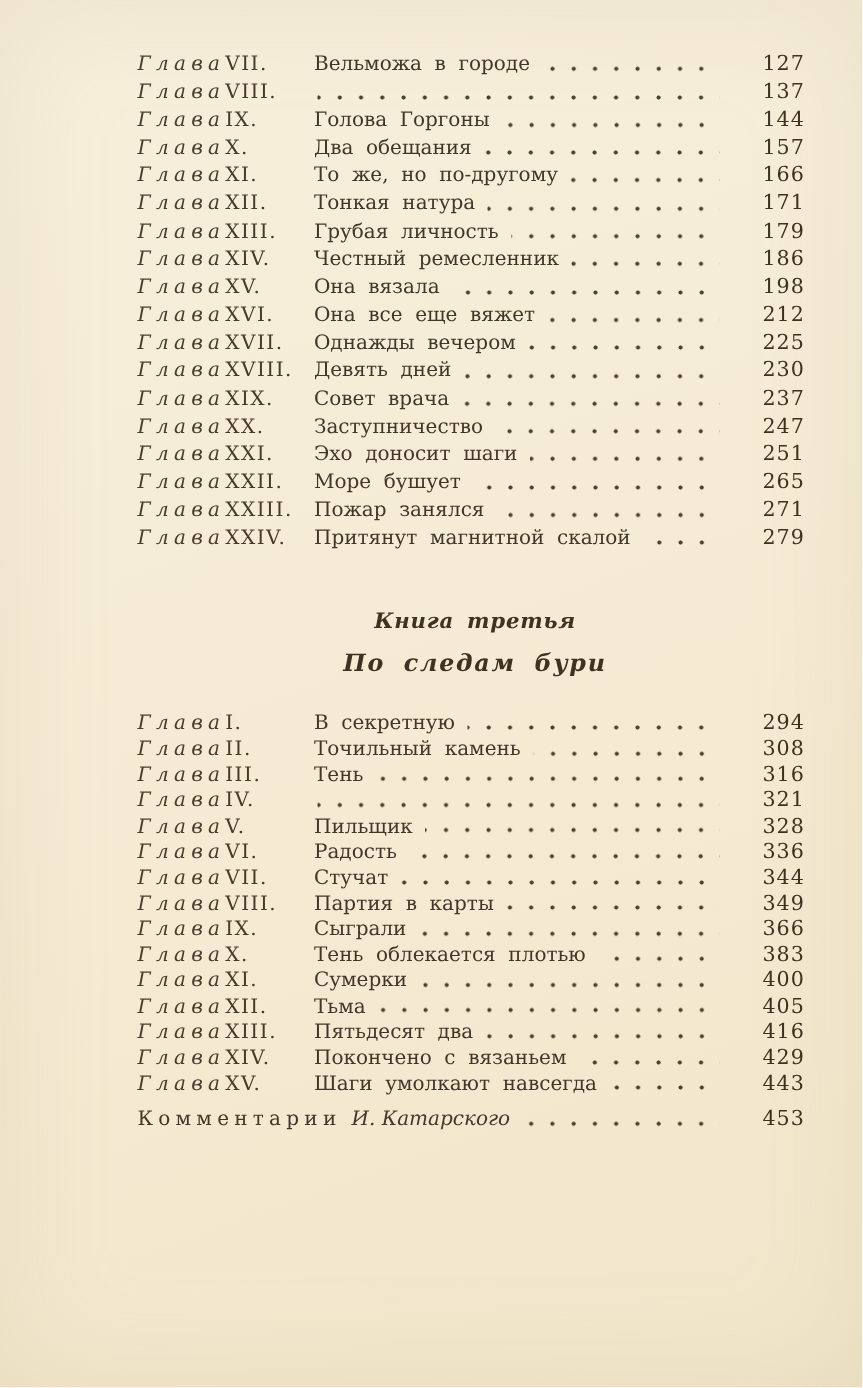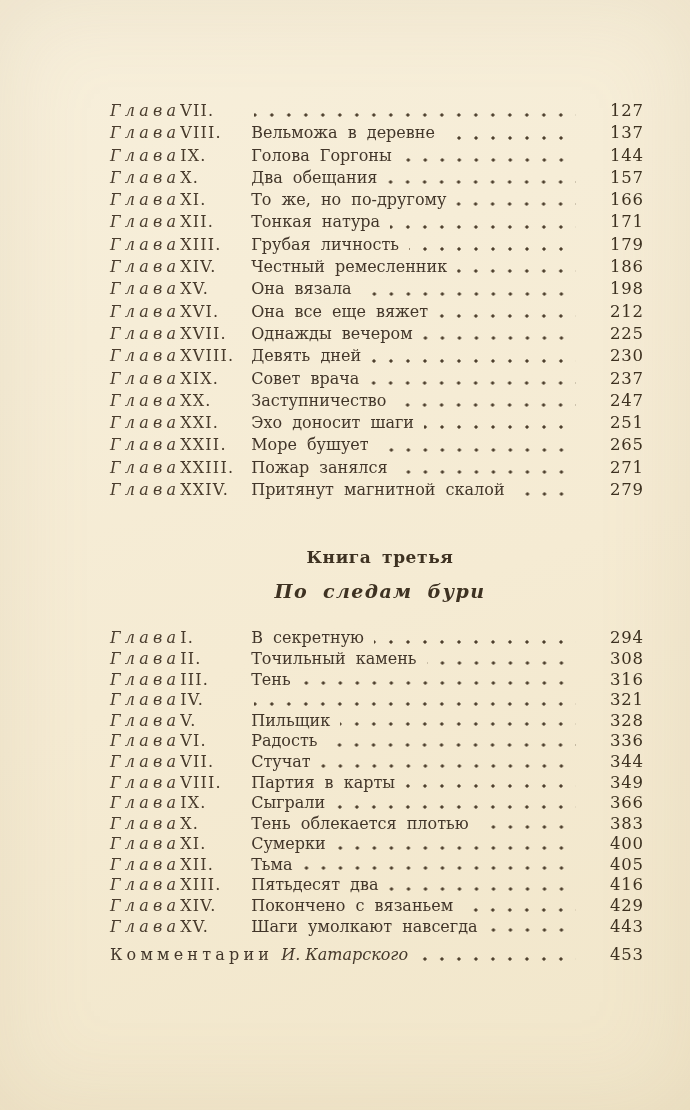--- a/index.html
+++ b/index.html
@@ -12,7 +12,7 @@
     position: relative;
     width: 690px; height: 1110px;
     box-sizing: border-box;
-    padding: 100px 40px 0 110px;
+    padding: 40px 40px 0 110px;
     background: linear-gradient(160deg, #f7efdb 0%, #f5ebd3 55%, #f1e6ca 100%);
     box-shadow: inset 0 0 90px rgba(189, 168, 126, 0.18);
     color: #45382a;

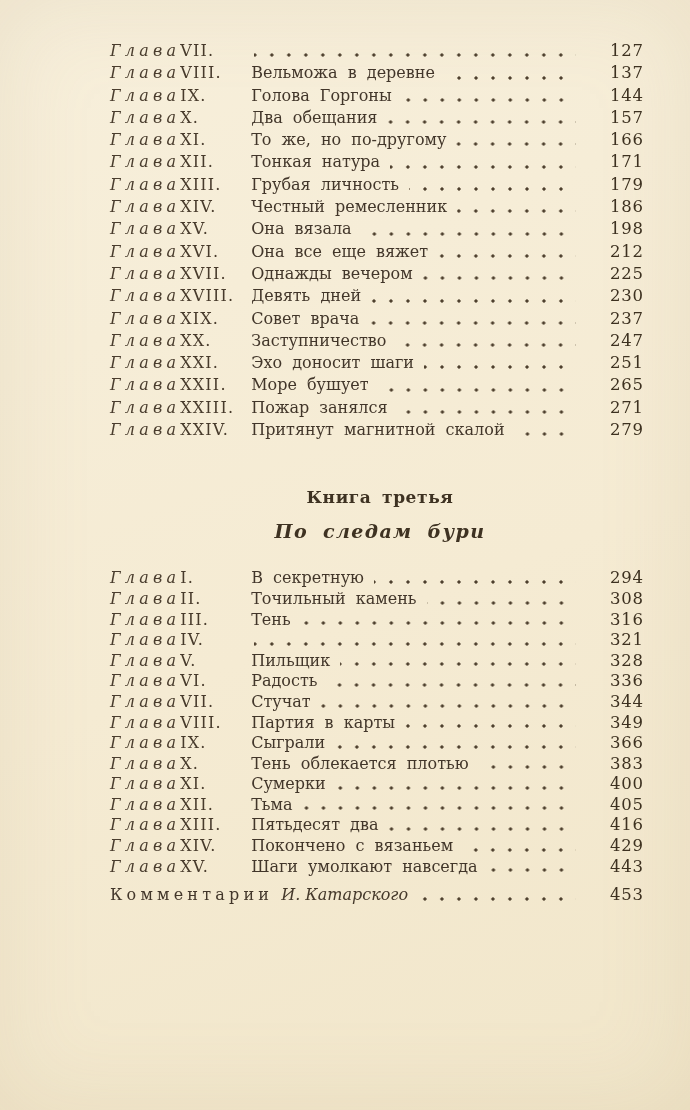--- a/index.html
+++ b/index.html
@@ -100,6 +100,7 @@
       <div class="toc-row">
         <span class="ch-word">Глава</span>
         <span class="ch-num">VII.</span>
+        <span class="ch-title">Вельможа в городе</span>
         <span class="leader"></span>
         <span class="pg">127</span>
       </div>

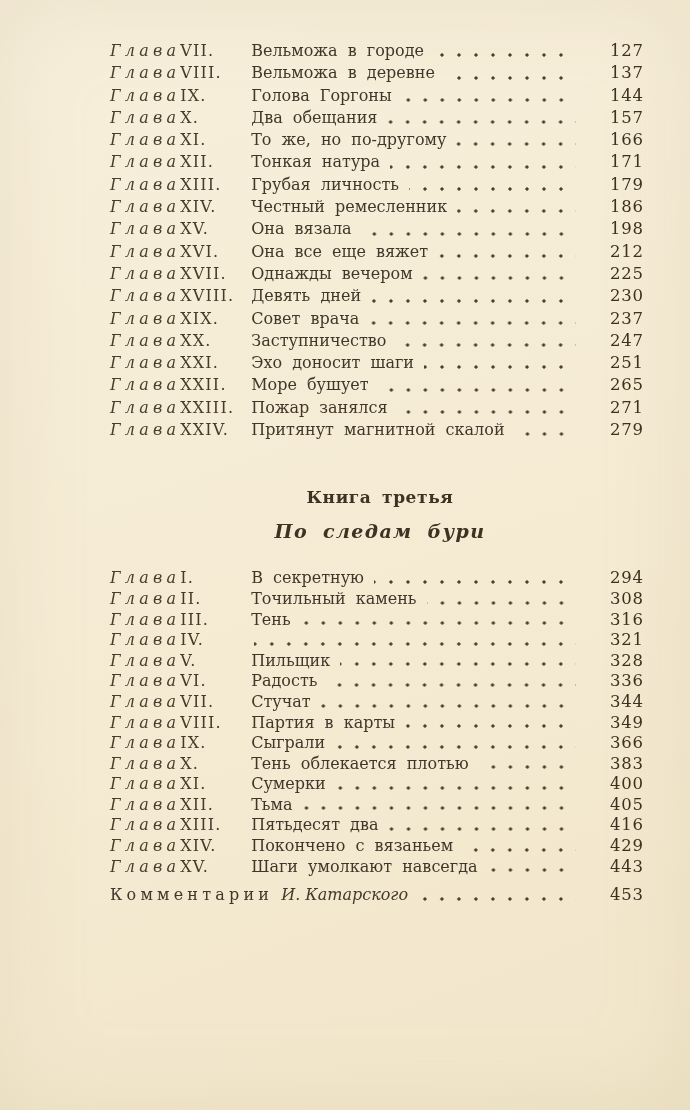--- a/index.html
+++ b/index.html
@@ -107,7 +107,6 @@
       <div class="toc-row">
         <span class="ch-word">Глава</span>
         <span class="ch-num">VIII.</span>
-        <span class="ch-title">Вельможа в деревне</span>
         <span class="leader"></span>
         <span class="pg">137</span>
       </div>

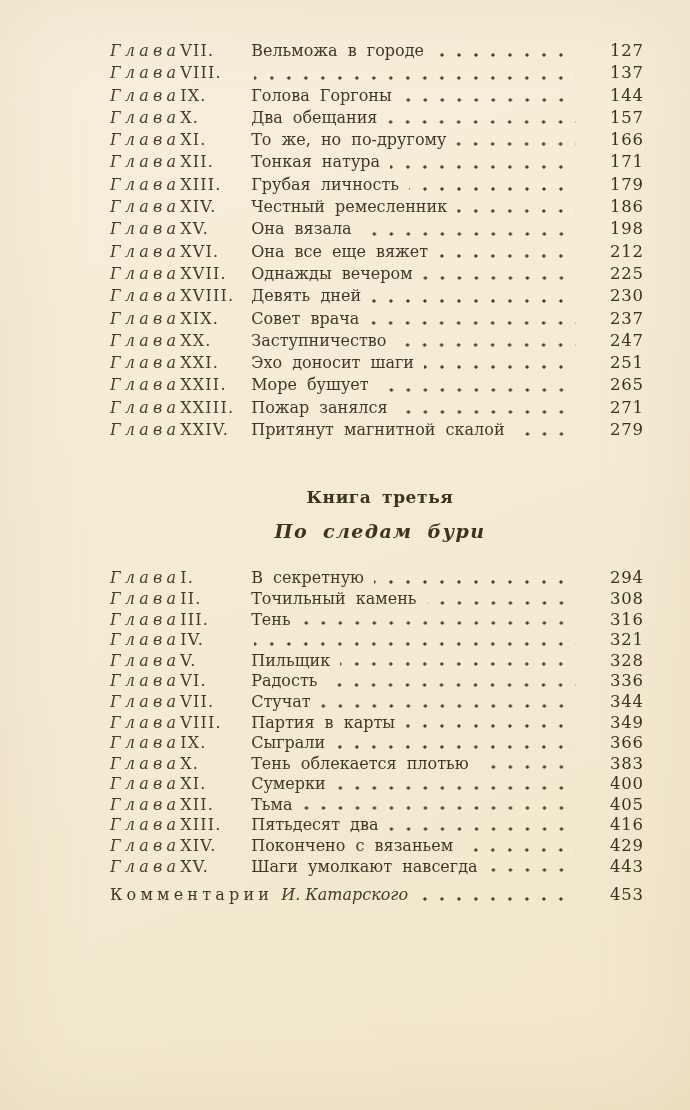--- a/index.html
+++ b/index.html
@@ -68,6 +68,7 @@
     letter-spacing: 0.6px;
     word-spacing: 4px;
     color: #3e3222;
+    font-style: italic;
   }
   .part-title {
     margin-top: 13px;

